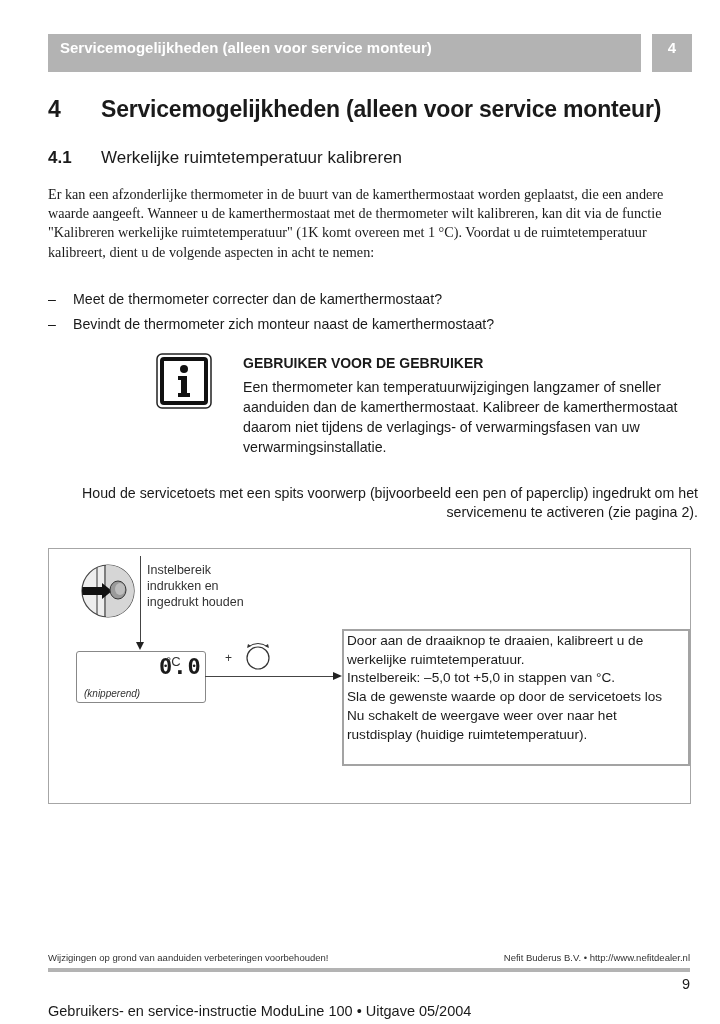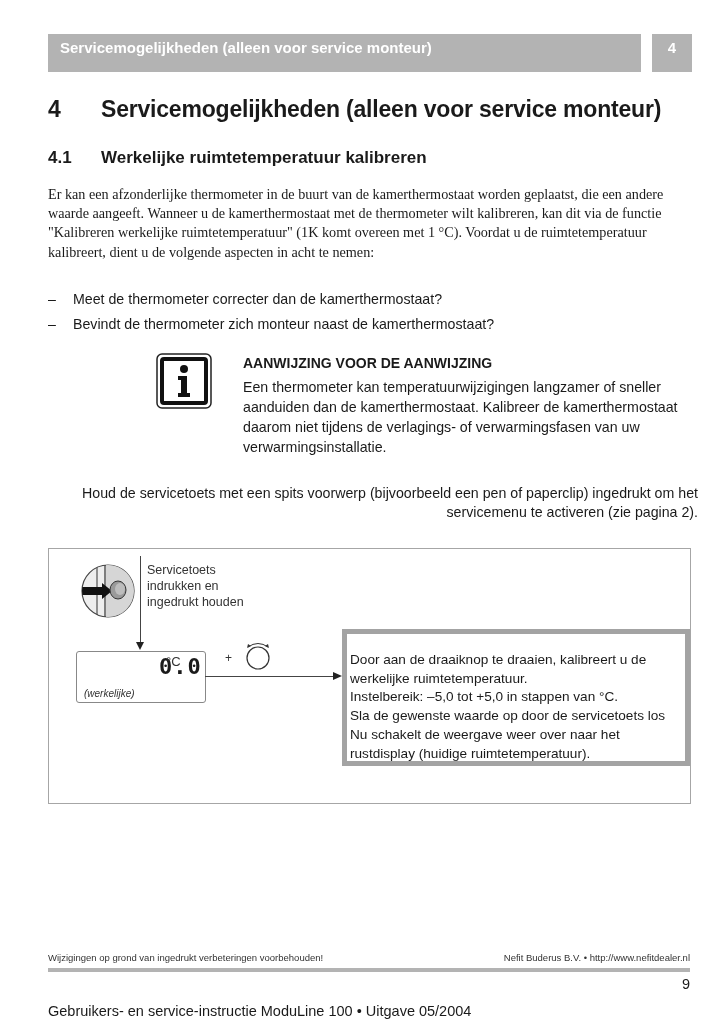--- a/index.html
+++ b/index.html
@@ -16,7 +16,7 @@
   .h1-num { left:48px; top:96px; font-size:23px; font-weight:bold; }
   .h1-txt { left:101px; top:96px; font-size:23px; font-weight:bold; white-space:nowrap; letter-spacing:-0.2px; }
   .h2-num { left:48px; top:148px; font-size:17px; font-weight:bold; }
-  .h2-txt { left:101px; top:148px; font-size:17px; font-weight:bold; white-space:nowrap; }
+  .h2-txt { left:101px; top:148px; font-size:17px; font-weight:normal; white-space:nowrap; }
 
   .para { left:48px; width:650px; font-size:14.2px; line-height:19.2px; }
   .p1 { top:185px;font-family:Liberation Serif, serif; }

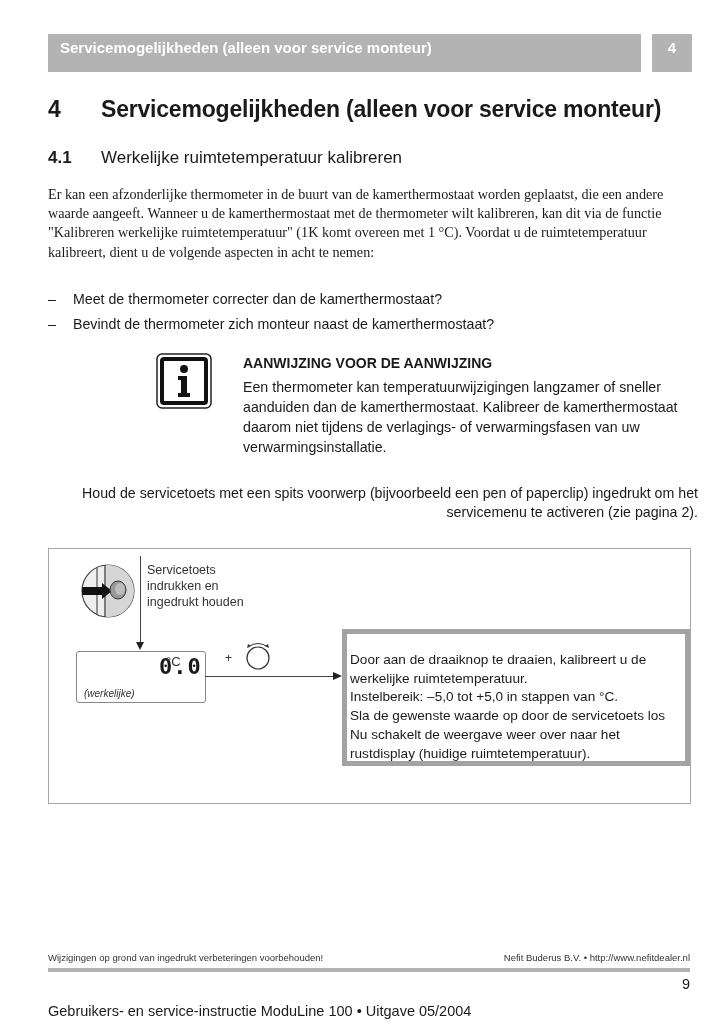--- a/index.html
+++ b/index.html
@@ -80,7 +80,7 @@
   <circle cx="28" cy="16" r="4" fill="#111"></circle>
   <path d="M22 23 H31 V40 H34 V44 H22 V40 H25 V27 H22 Z" fill="#111"></path>
 </svg>
-<div class="abs note-title">AANWIJZING VOOR DE AANWIJZING</div>
+<div class="abs note-title">GEBRUIKER VOOR DE GEBRUIKER</div>
 <div class="abs note-body">Een thermometer kan temperatuurwijzigingen langzamer of sneller aanduiden dan de kamerthermostaat. Kalibreer de kamerthermostaat daarom niet tijdens de verlagings- of verwarmingsfasen van uw verwarmingsinstallatie.</div>
 
 <div class="abs para p2">Houd de servicetoets met een spits voorwerp (bijvoorbeeld een pen of paperclip) ingedrukt om het servicemenu te activeren (zie pagina 2).</div>

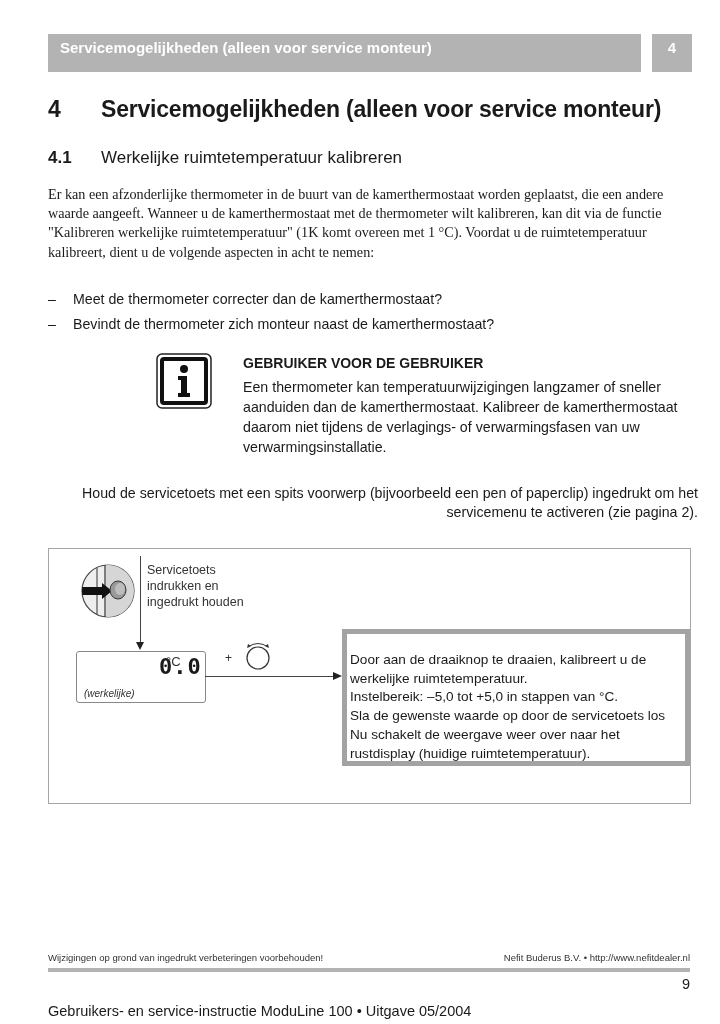--- a/index.html
+++ b/index.html
@@ -105,7 +105,7 @@
 <div class="abs vline"></div>
 <div class="abs varrow"></div>
 <div class="abs svc-label">
-  <div>Servicetoets</div>
+  <div>Instelbereik</div>
   <div>indrukken en</div>
   <div>ingedrukt houden</div>
 </div>

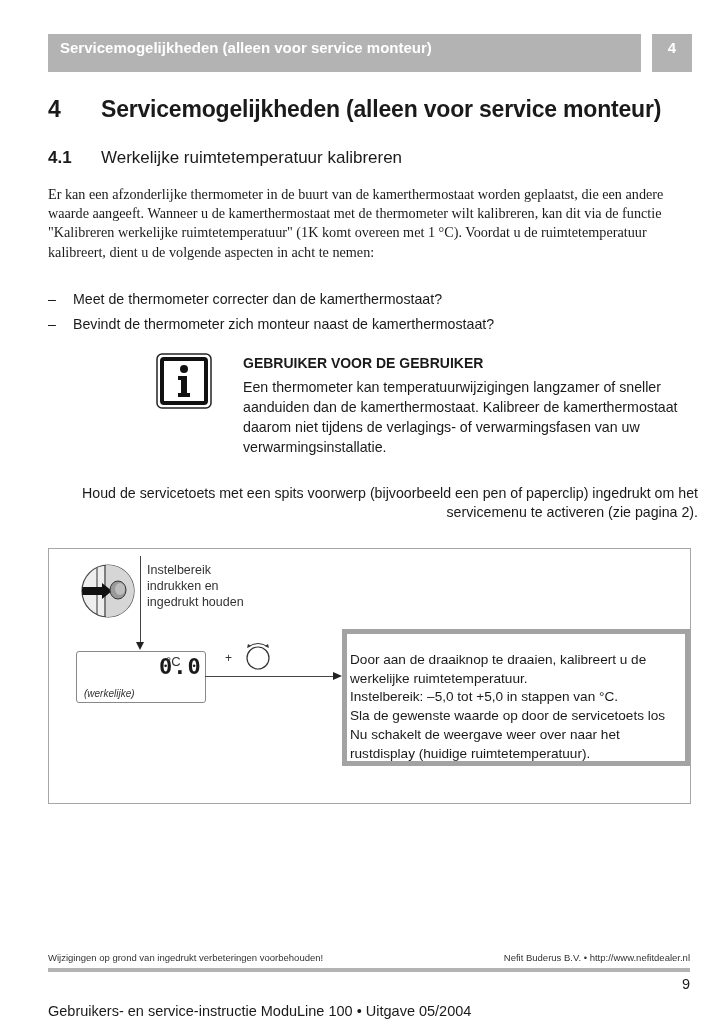--- a/index.html
+++ b/index.html
@@ -44,7 +44,7 @@
   .knob { left:243px; top:639px; width:30px; height:32px; }
   .hline { left:205px; top:676px; width:130px; height:1px; background:#444; }
   .harrow { left:333px; top:672px; width:0; height:0; border-top:4px solid transparent; border-bottom:4px solid transparent; border-left:9px solid #222; }
-  .textbox { left:342px; top:629px; width:348px; height:137px; border:5px solid #a3a3a3; box-sizing:border-box; padding:17px 3px; font-size:13.6px; line-height:18.7px; }
+  .textbox { left:342px; top:629px; width:348px; height:137px; border:2px solid #a3a3a3; box-sizing:border-box; padding:1px 3px; font-size:13.6px; line-height:18.7px; }
 
   .foot-left { left:48px; top:952px; font-size:9.5px; color:#333; white-space:nowrap; }
   .foot-right { right:30px; top:952px; font-size:9.5px; color:#333; white-space:nowrap; }

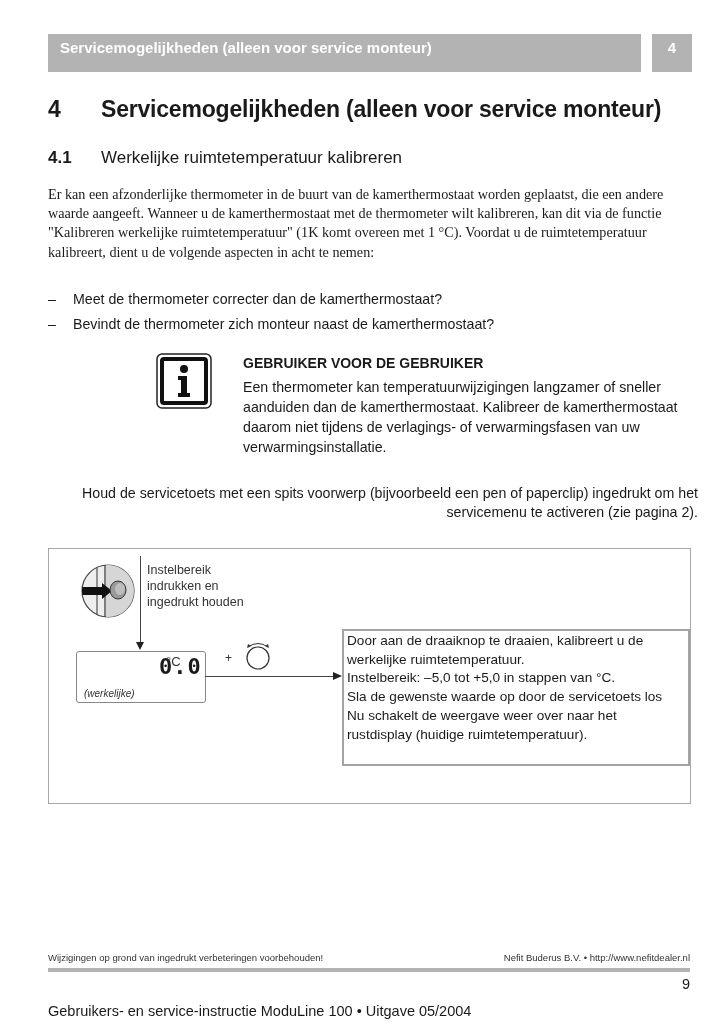--- a/index.html
+++ b/index.html
@@ -113,7 +113,7 @@
 <div class="abs display"></div>
 <div class="abs disp-val">0.0</div>
 <div class="abs disp-unit">°C</div>
-<div class="abs disp-note">(werkelijke)</div>
+<div class="abs disp-note">(knipperend)</div>
 
 <div class="abs plus">+</div>
 <svg class="abs knob" viewBox="0 0 30 32">

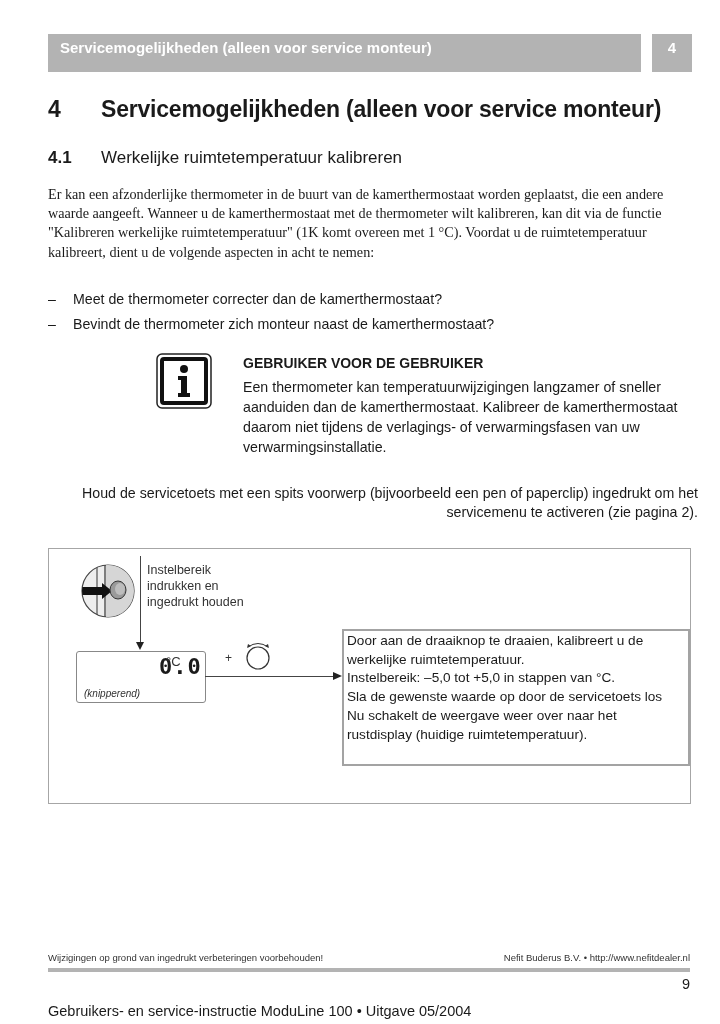--- a/index.html
+++ b/index.html
@@ -135,7 +135,7 @@
   <div>rustdisplay (huidige ruimtetemperatuur).</div>
 </div>
 
-<div class="abs foot-left">Wijzigingen op grond van ingedrukt verbeteringen voorbehouden!</div>
+<div class="abs foot-left">Wijzigingen op grond van aanduiden verbeteringen voorbehouden!</div>
 <div class="abs foot-right">Nefit Buderus B.V. • http://www.nefitdealer.nl</div>
 <div class="abs foot-rule"></div>
 <div class="abs foot-doc">Gebruikers- en service-instructie ModuLine 100 • Uitgave 05/2004</div>

